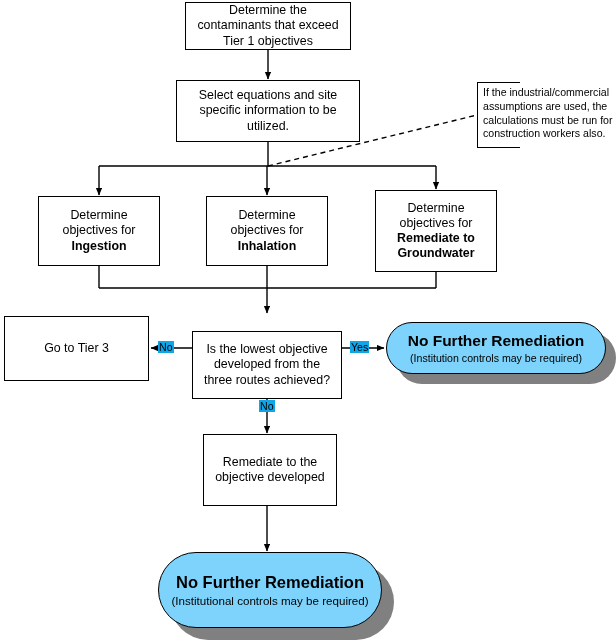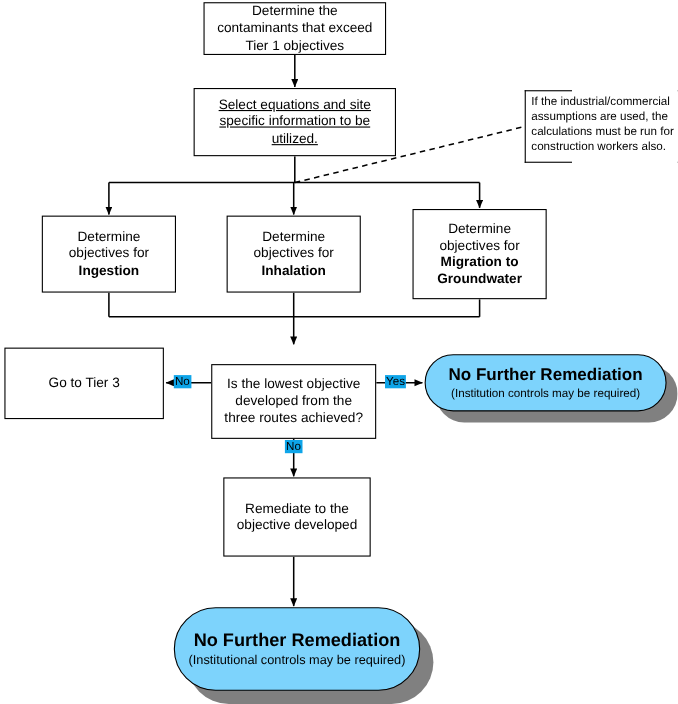--- a/index.html
+++ b/index.html
@@ -40,7 +40,7 @@
 
   
   #n-determine-contaminants { left: 185px; top: 2px;  width: 166px; height: 48px;  font-size: 12.4px; }
-  #n-select-equations       { left: 176px; top: 80px; width: 184px; height: 62px;  font-size: 12.4px; text-decoration: underline; }
+  #n-select-equations       { left: 176px; top: 80px; width: 184px; height: 62px;  font-size: 12.4px; }
 
   #n-ingestion   { left: 38px;  top: 196px; width: 122px; height: 70px; font-size: 12.4px; }
   #n-inhalation  { left: 206px; top: 196px; width: 122px; height: 70px; font-size: 12.4px; }

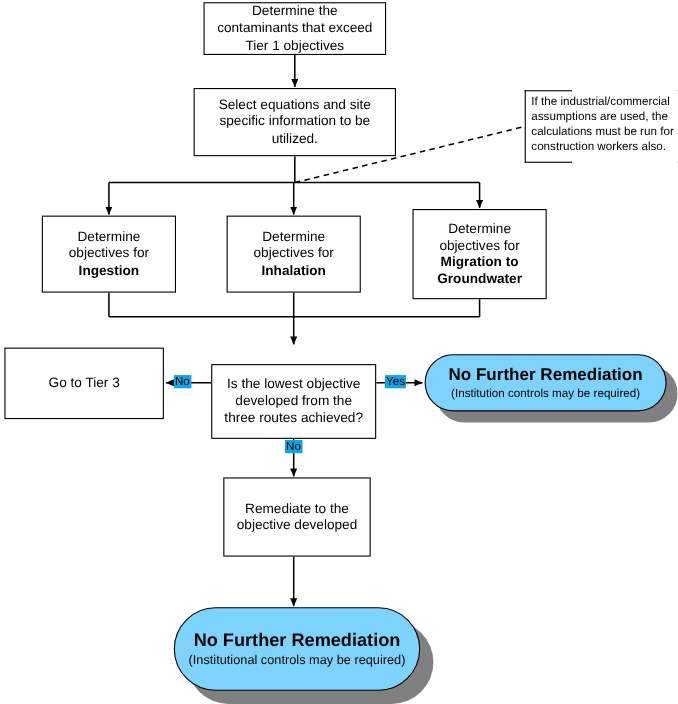--- a/index.html
+++ b/index.html
@@ -198,7 +198,7 @@
   <div class="node" id="n-migration">
     <span class="ln">Determine</span>
     <span class="ln">objectives for</span>
-    <span class="ln b">Migration to</span>
+    <span class="ln b">Remediate to</span>
     <span class="ln b">Groundwater</span>
   </div>
 

